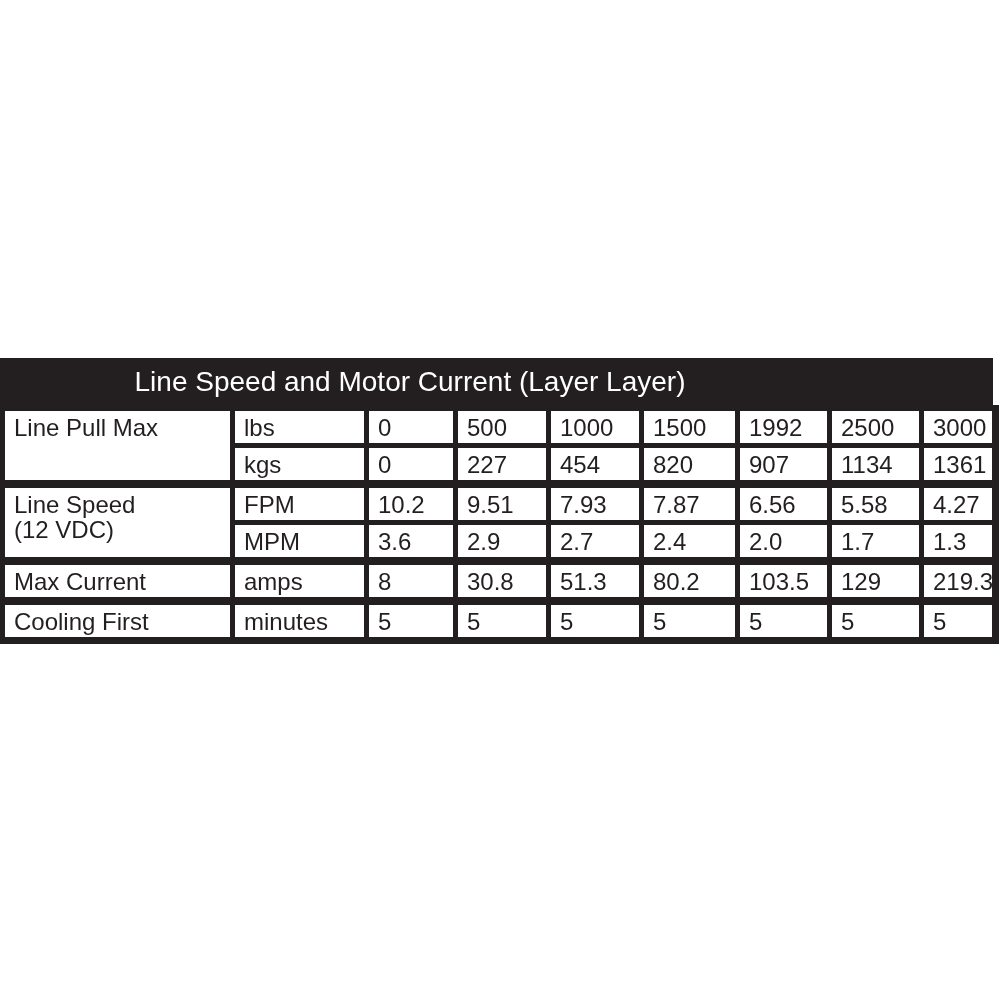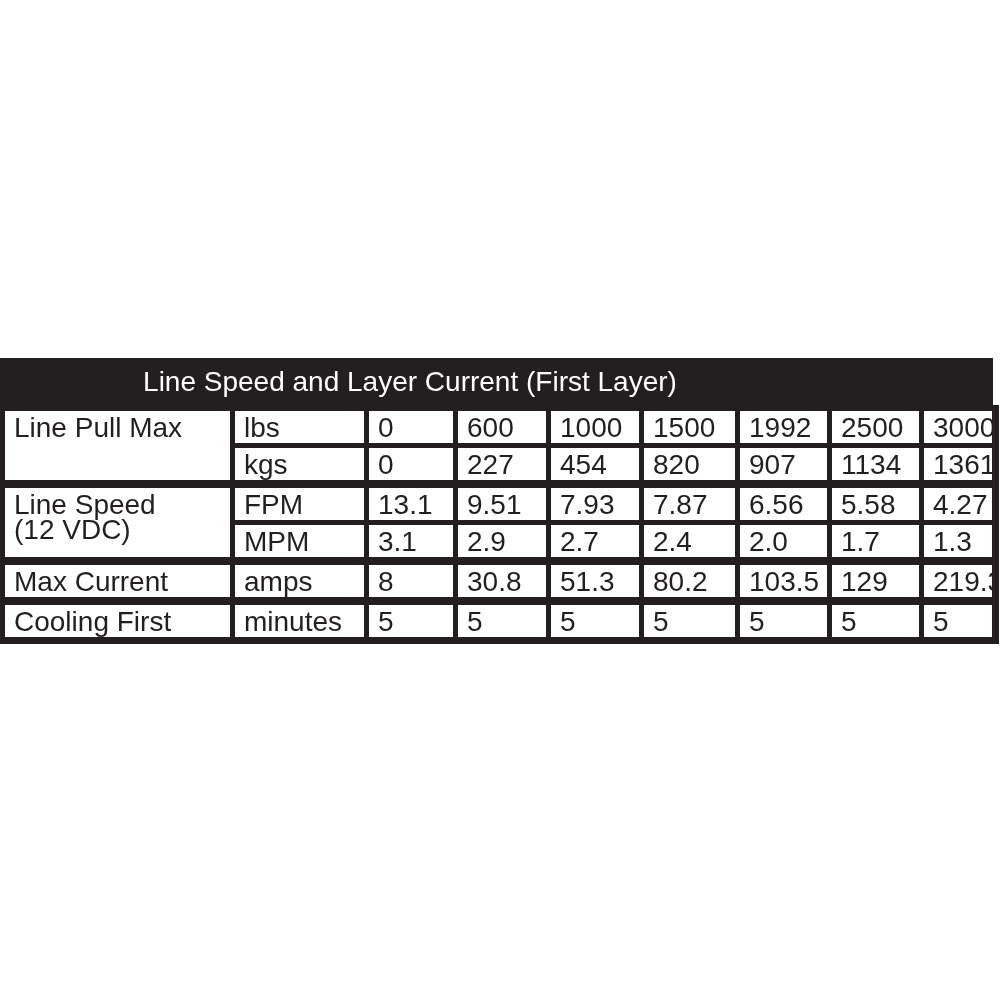--- a/index.html
+++ b/index.html
@@ -72,7 +72,7 @@
 
 <div class="table-wrap">
   <div class="title-bar">
-    <div class="title-text">Line Speed and Layer Current (First Layer)</div>
+    <div class="title-text">Line Speed and Motor Current (Layer Layer)</div>
   </div>
   <table class="spec">
     <colgroup>

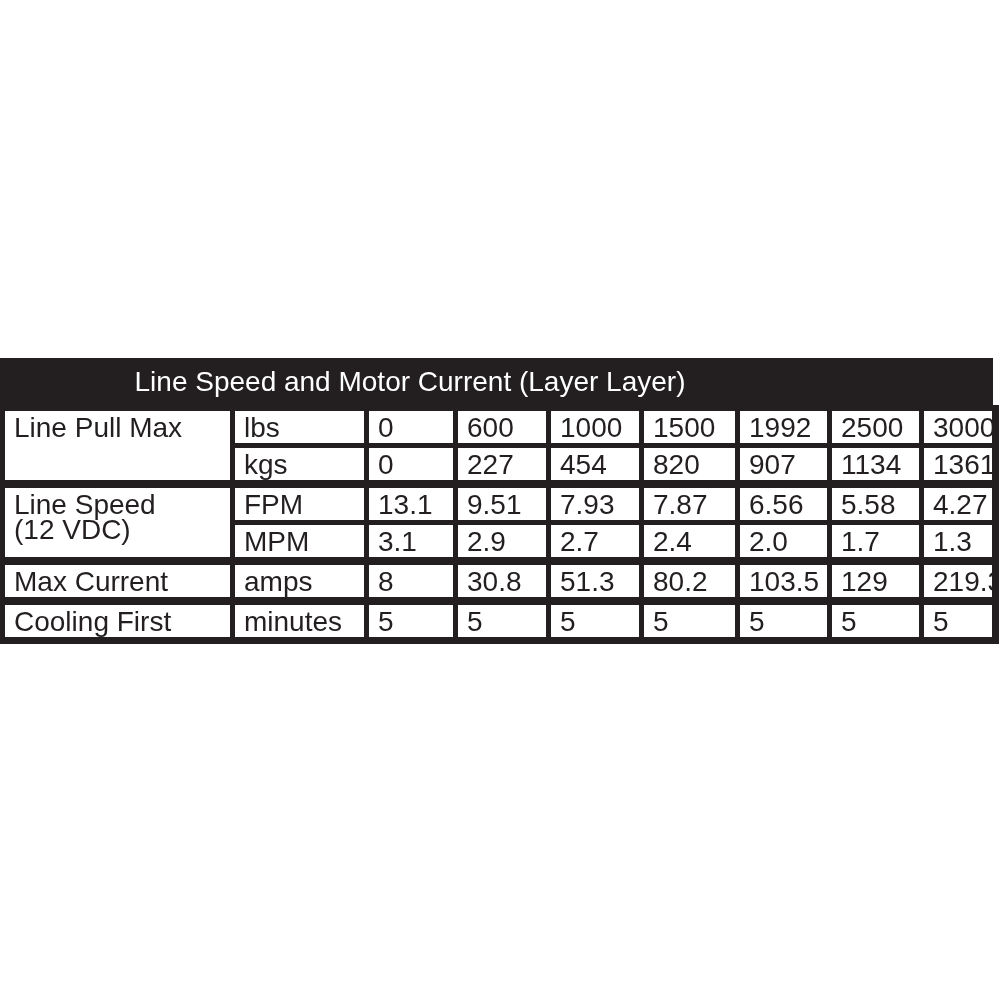--- a/index.html
+++ b/index.html
@@ -53,7 +53,7 @@
     background: var(--cell-bg, #ffffff);
     border: 5px solid var(--ink, #231f20);
     color: var(--ink, #231f20);
-    font-size: 28px;
+    font-size: 24px;
     line-height: 25px;
     padding: 4px 6px 3px 9px;
     vertical-align: top;

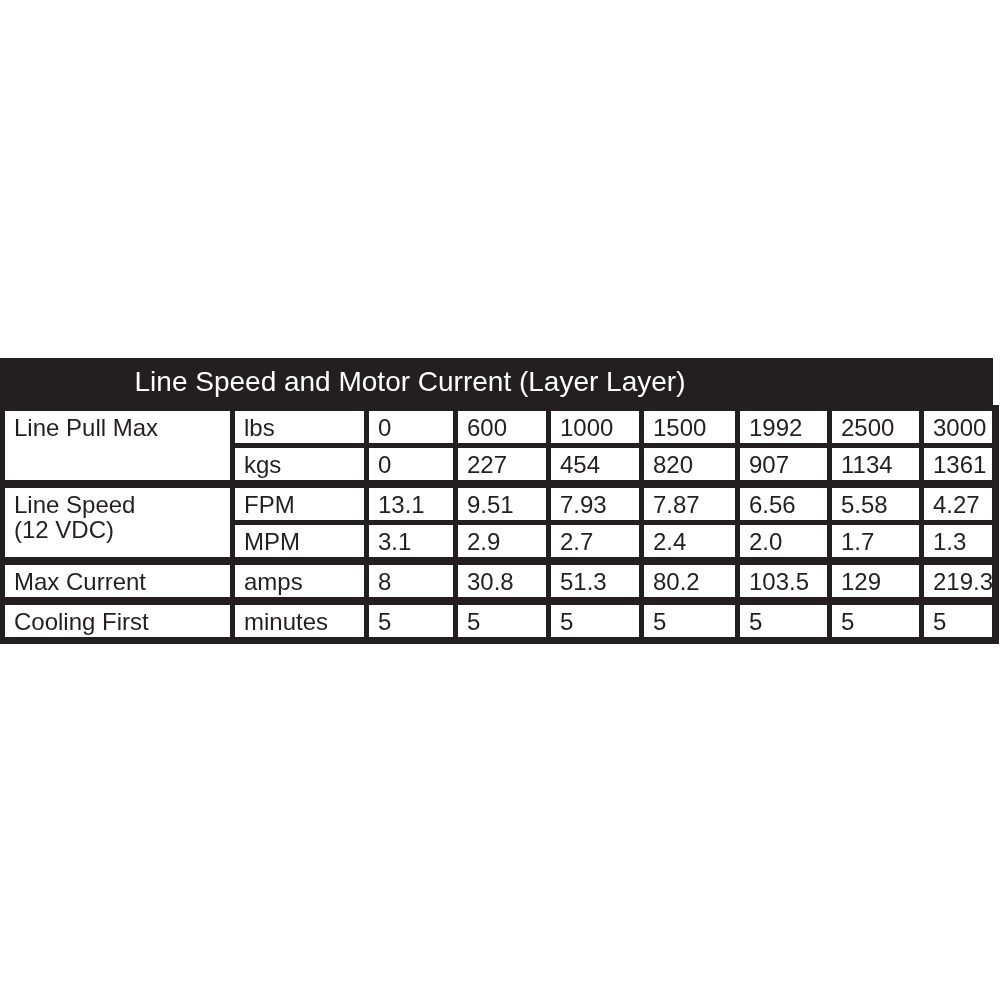--- a/index.html
+++ b/index.html
@@ -93,7 +93,7 @@
           </td>
           <td class="unit-cell">lbs</td>
           <td class="value-cell">0</td>
-          <td class="value-cell">600</td>
+          <td class="value-cell">500</td>
           <td class="value-cell">1000</td>
           <td class="value-cell">1500</td>
           <td class="value-cell">1992</td>

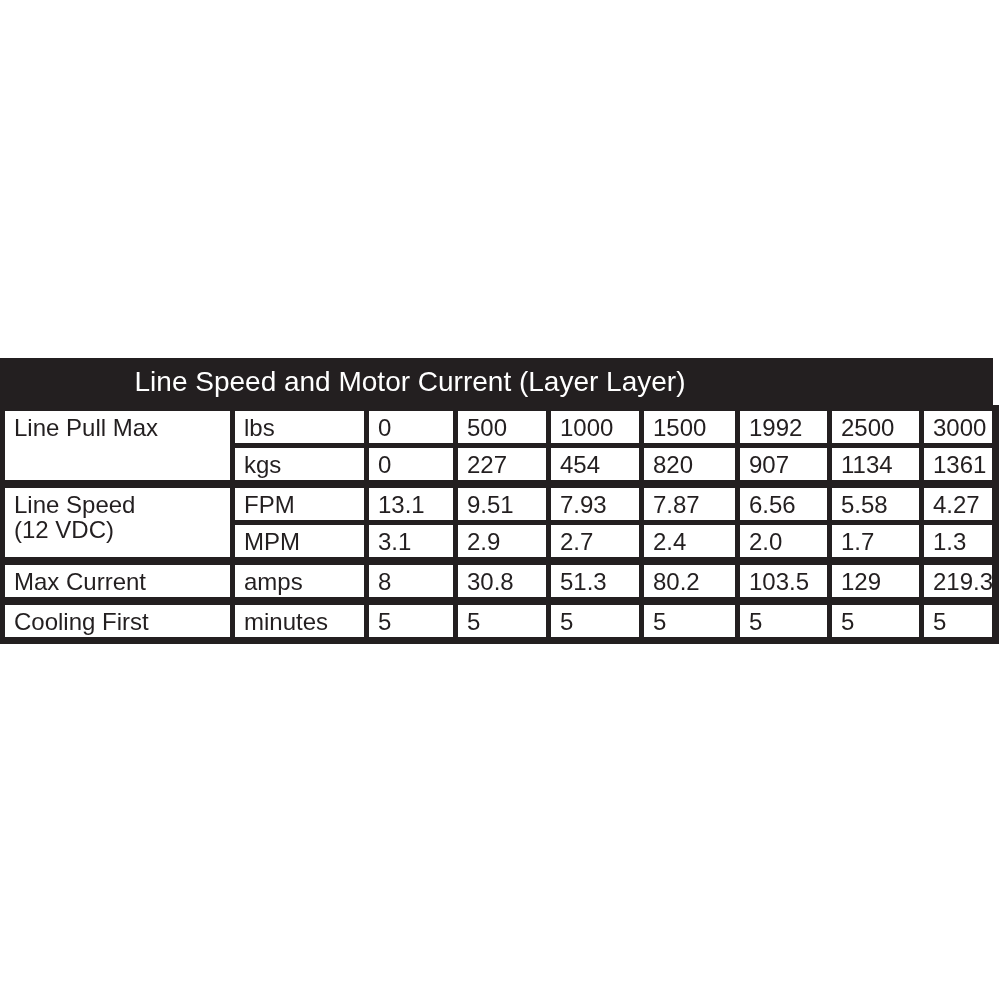--- a/index.html
+++ b/index.html
@@ -116,7 +116,7 @@
             <div>(12 VDC)</div>
           </td>
           <td class="unit-cell">FPM</td>
-          <td class="value-cell">13.1</td>
+          <td class="value-cell">10.2</td>
           <td class="value-cell">9.51</td>
           <td class="value-cell">7.93</td>
           <td class="value-cell">7.87</td>

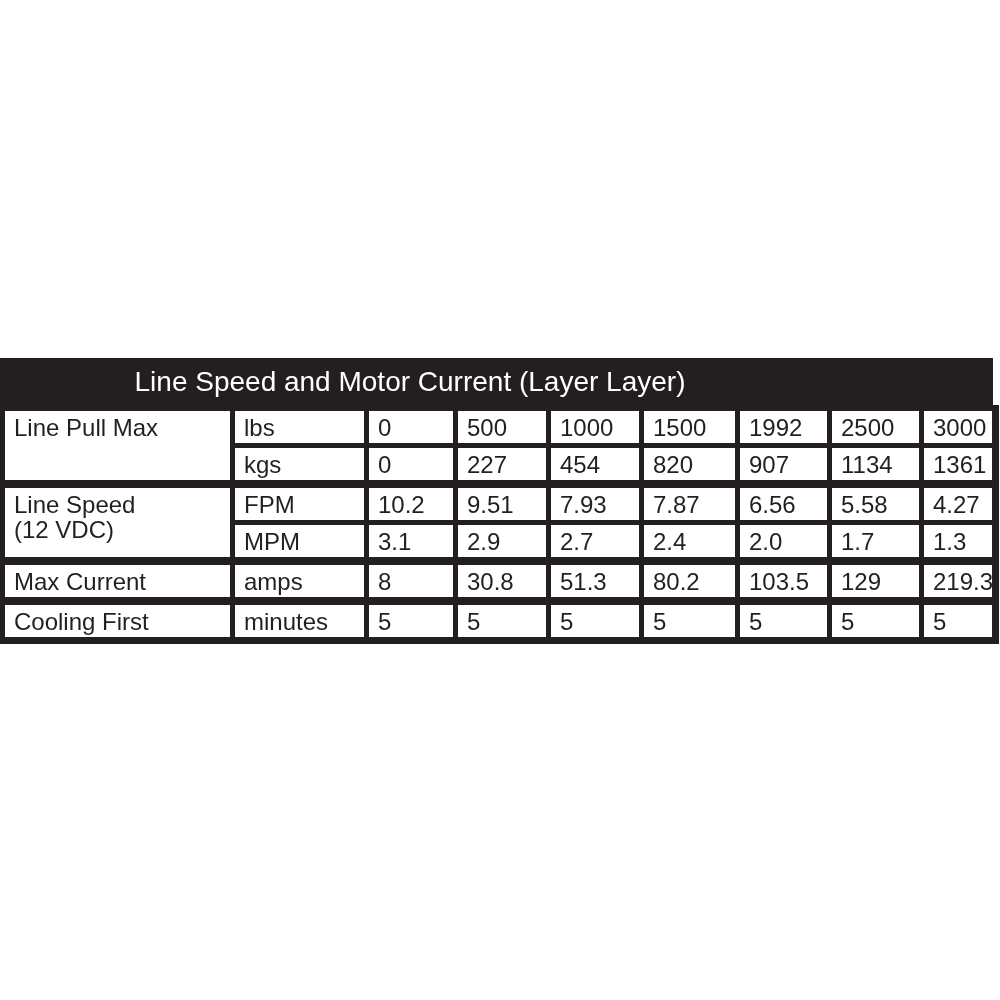--- a/index.html
+++ b/index.html
@@ -126,7 +126,7 @@
         </tr>
         <tr>
           <td class="unit-cell">MPM</td>
-          <td class="value-cell">3.1</td>
+          <td class="value-cell">3.6</td>
           <td class="value-cell">2.9</td>
           <td class="value-cell">2.7</td>
           <td class="value-cell">2.4</td>

